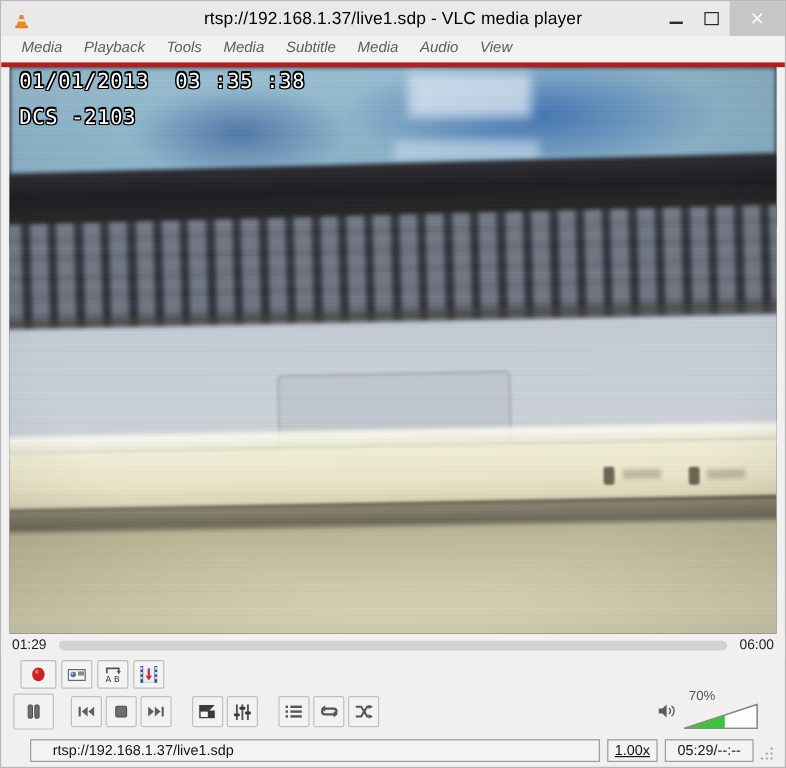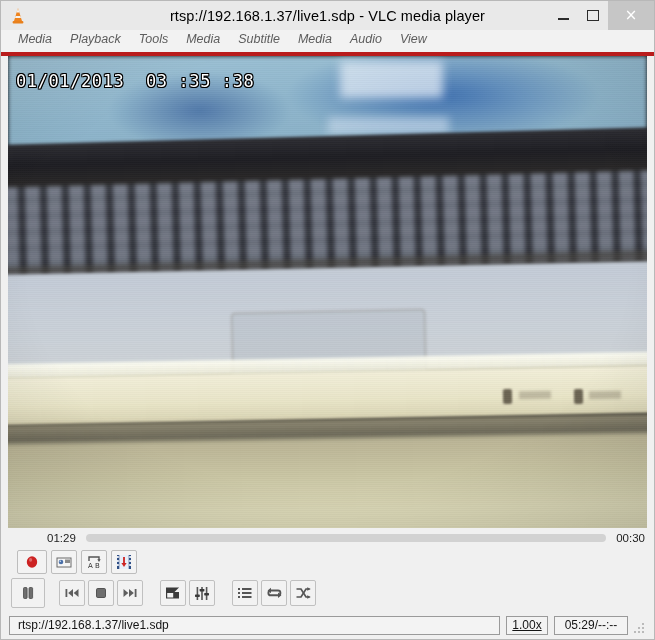--- a/index.html
+++ b/index.html
@@ -248,7 +248,7 @@
 
   .osd {
     position: absolute;
-    left: 8px; top: 13px;
+    left: 8px; top: 0;
     color: #ffffff;
     font-family: "DejaVu Sans Mono", monospace;
     font-size: 17px;

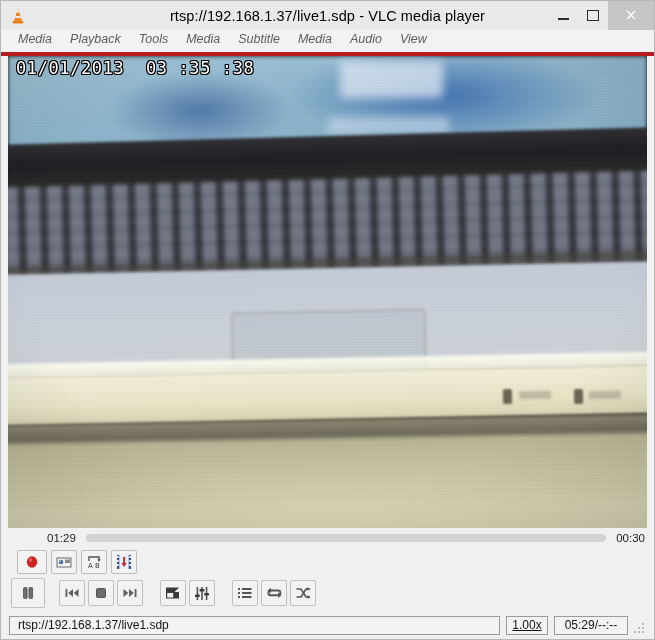--- a/index.html
+++ b/index.html
@@ -466,6 +466,7 @@
       <div class="v-noise"></div>
     </div>
     <div class="osd">01/01/2013  03 :35 :38</div>
+    <div class="osd" style="top:30px">DCS -2103</div>
   </div>
 
   <div class="seek-row">

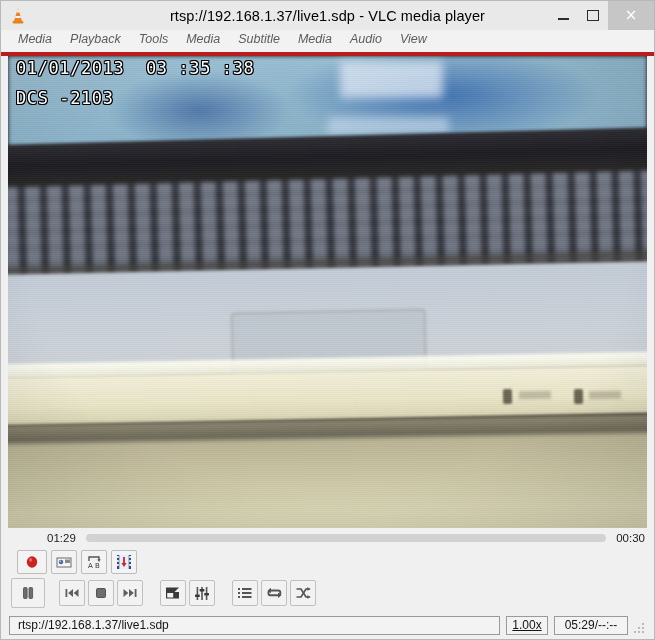--- a/index.html
+++ b/index.html
@@ -269,7 +269,6 @@
     padding: 0 9px;
     flex: 0 0 auto;
     background: #f0f0f0;
-    margin-left: 37px;
   }
   .time-label {
     font-size: 11.5px;

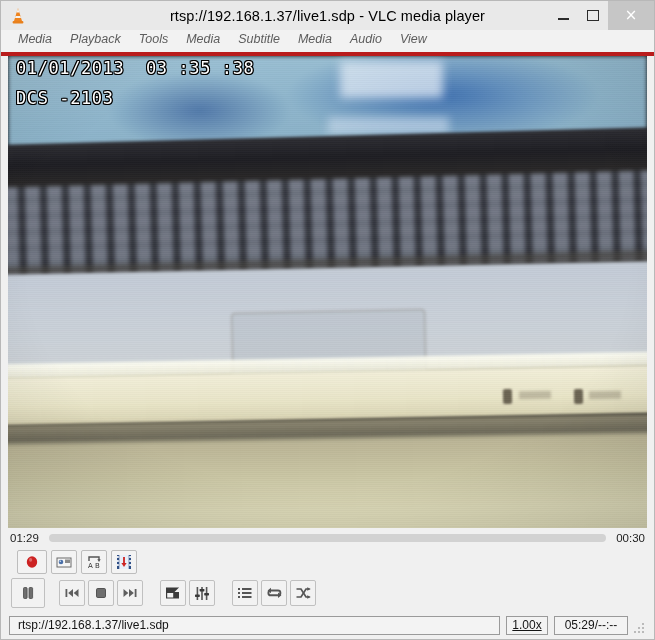--- a/index.html
+++ b/index.html
@@ -471,7 +471,7 @@
   <div class="seek-row">
     <div class="time-label">01:29</div>
     <div class="seek-track"></div>
-    <div class="time-label">00:30</div>
+    <div class="time-label">06:00</div>
   </div>
 
   <div class="ext-row">

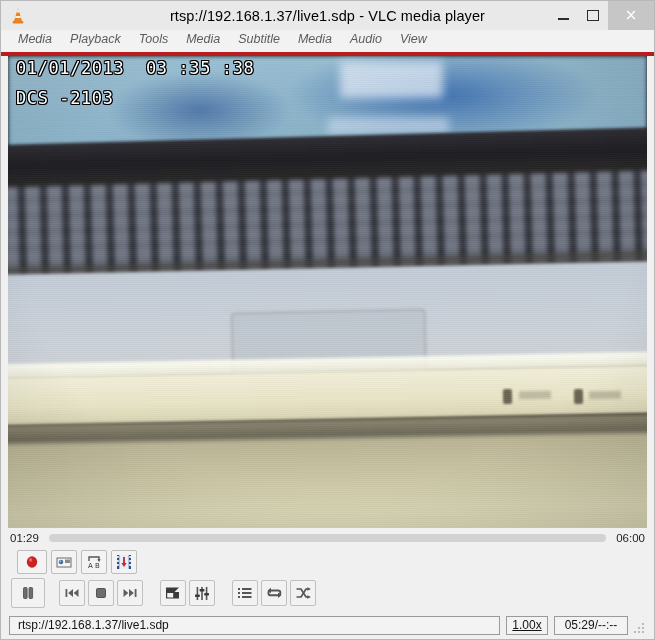--- a/index.html
+++ b/index.html
@@ -588,6 +588,26 @@
       </div>
     </div>
 
+    <div class="vol-area">
+      <div class="spk">
+        <svg width="17" height="15" viewBox="0 0 17 15">
+          <polygon points="1,5.5 4,5.5 7.5,2 7.5,13 4,9.5 1,9.5" fill="#5a5a5a"></polygon>
+          <path d="M9.5 5 A3.2 3.2 0 0 1 9.5 10" fill="none" stroke="#5a5a5a" stroke-width="1.2"></path>
+          <path d="M11.6 3.2 A5.4 5.4 0 0 1 11.6 11.8" fill="none" stroke="#5a5a5a" stroke-width="1.2"></path>
+        </svg>
+      </div>
+      <div class="vol-wrap">
+        <div class="vol-pct">70%</div>
+        <svg class="vol-tri" viewBox="0 0 62 22" preserveAspectRatio="none">
+          <polygon points="0,21 61,1 61,21" fill="#fdfdfd" stroke="#8a8a8a" stroke-width="1"></polygon>
+          <clipPath id="volclip">
+              <rect x="0" y="0" width="34" height="22"></rect>
+            </clipPath>
+          <polygon points="0,21 61,1 61,21" fill="#3ec53e" clip-path="url(#volclip)"></polygon>
+          <polygon points="0,21 61,1 61,21" fill="none" stroke="#8a8a8a" stroke-width="1"></polygon>
+        </svg>
+      </div>
+    </div>
   </div>
 
   <div class="status-row">

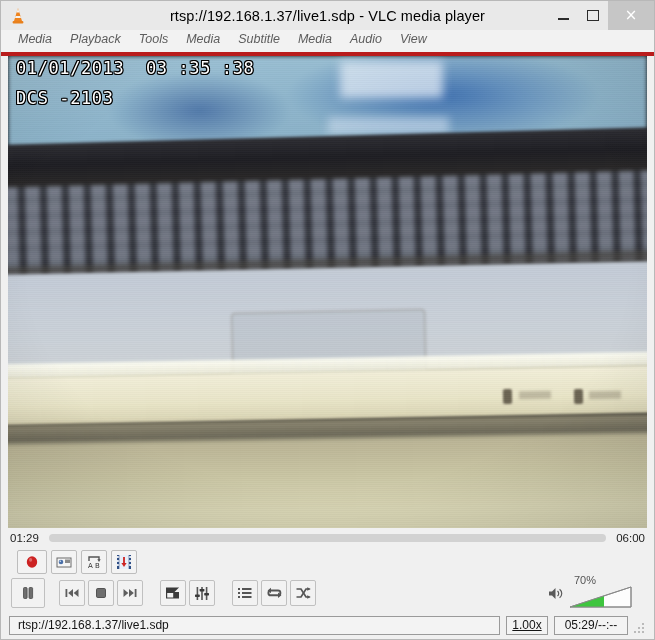--- a/index.html
+++ b/index.html
@@ -371,10 +371,11 @@
     background: #f3f3f3;
     display: flex;
     align-items: center;
-    padding-left: 8px;
+    padding-left: 18px;
     font-size: 12px;
     color: #141414;
     box-sizing: border-box;
+    margin-left: 16px;
   }
   .rate-box, .time-box {
     height: 19px;

